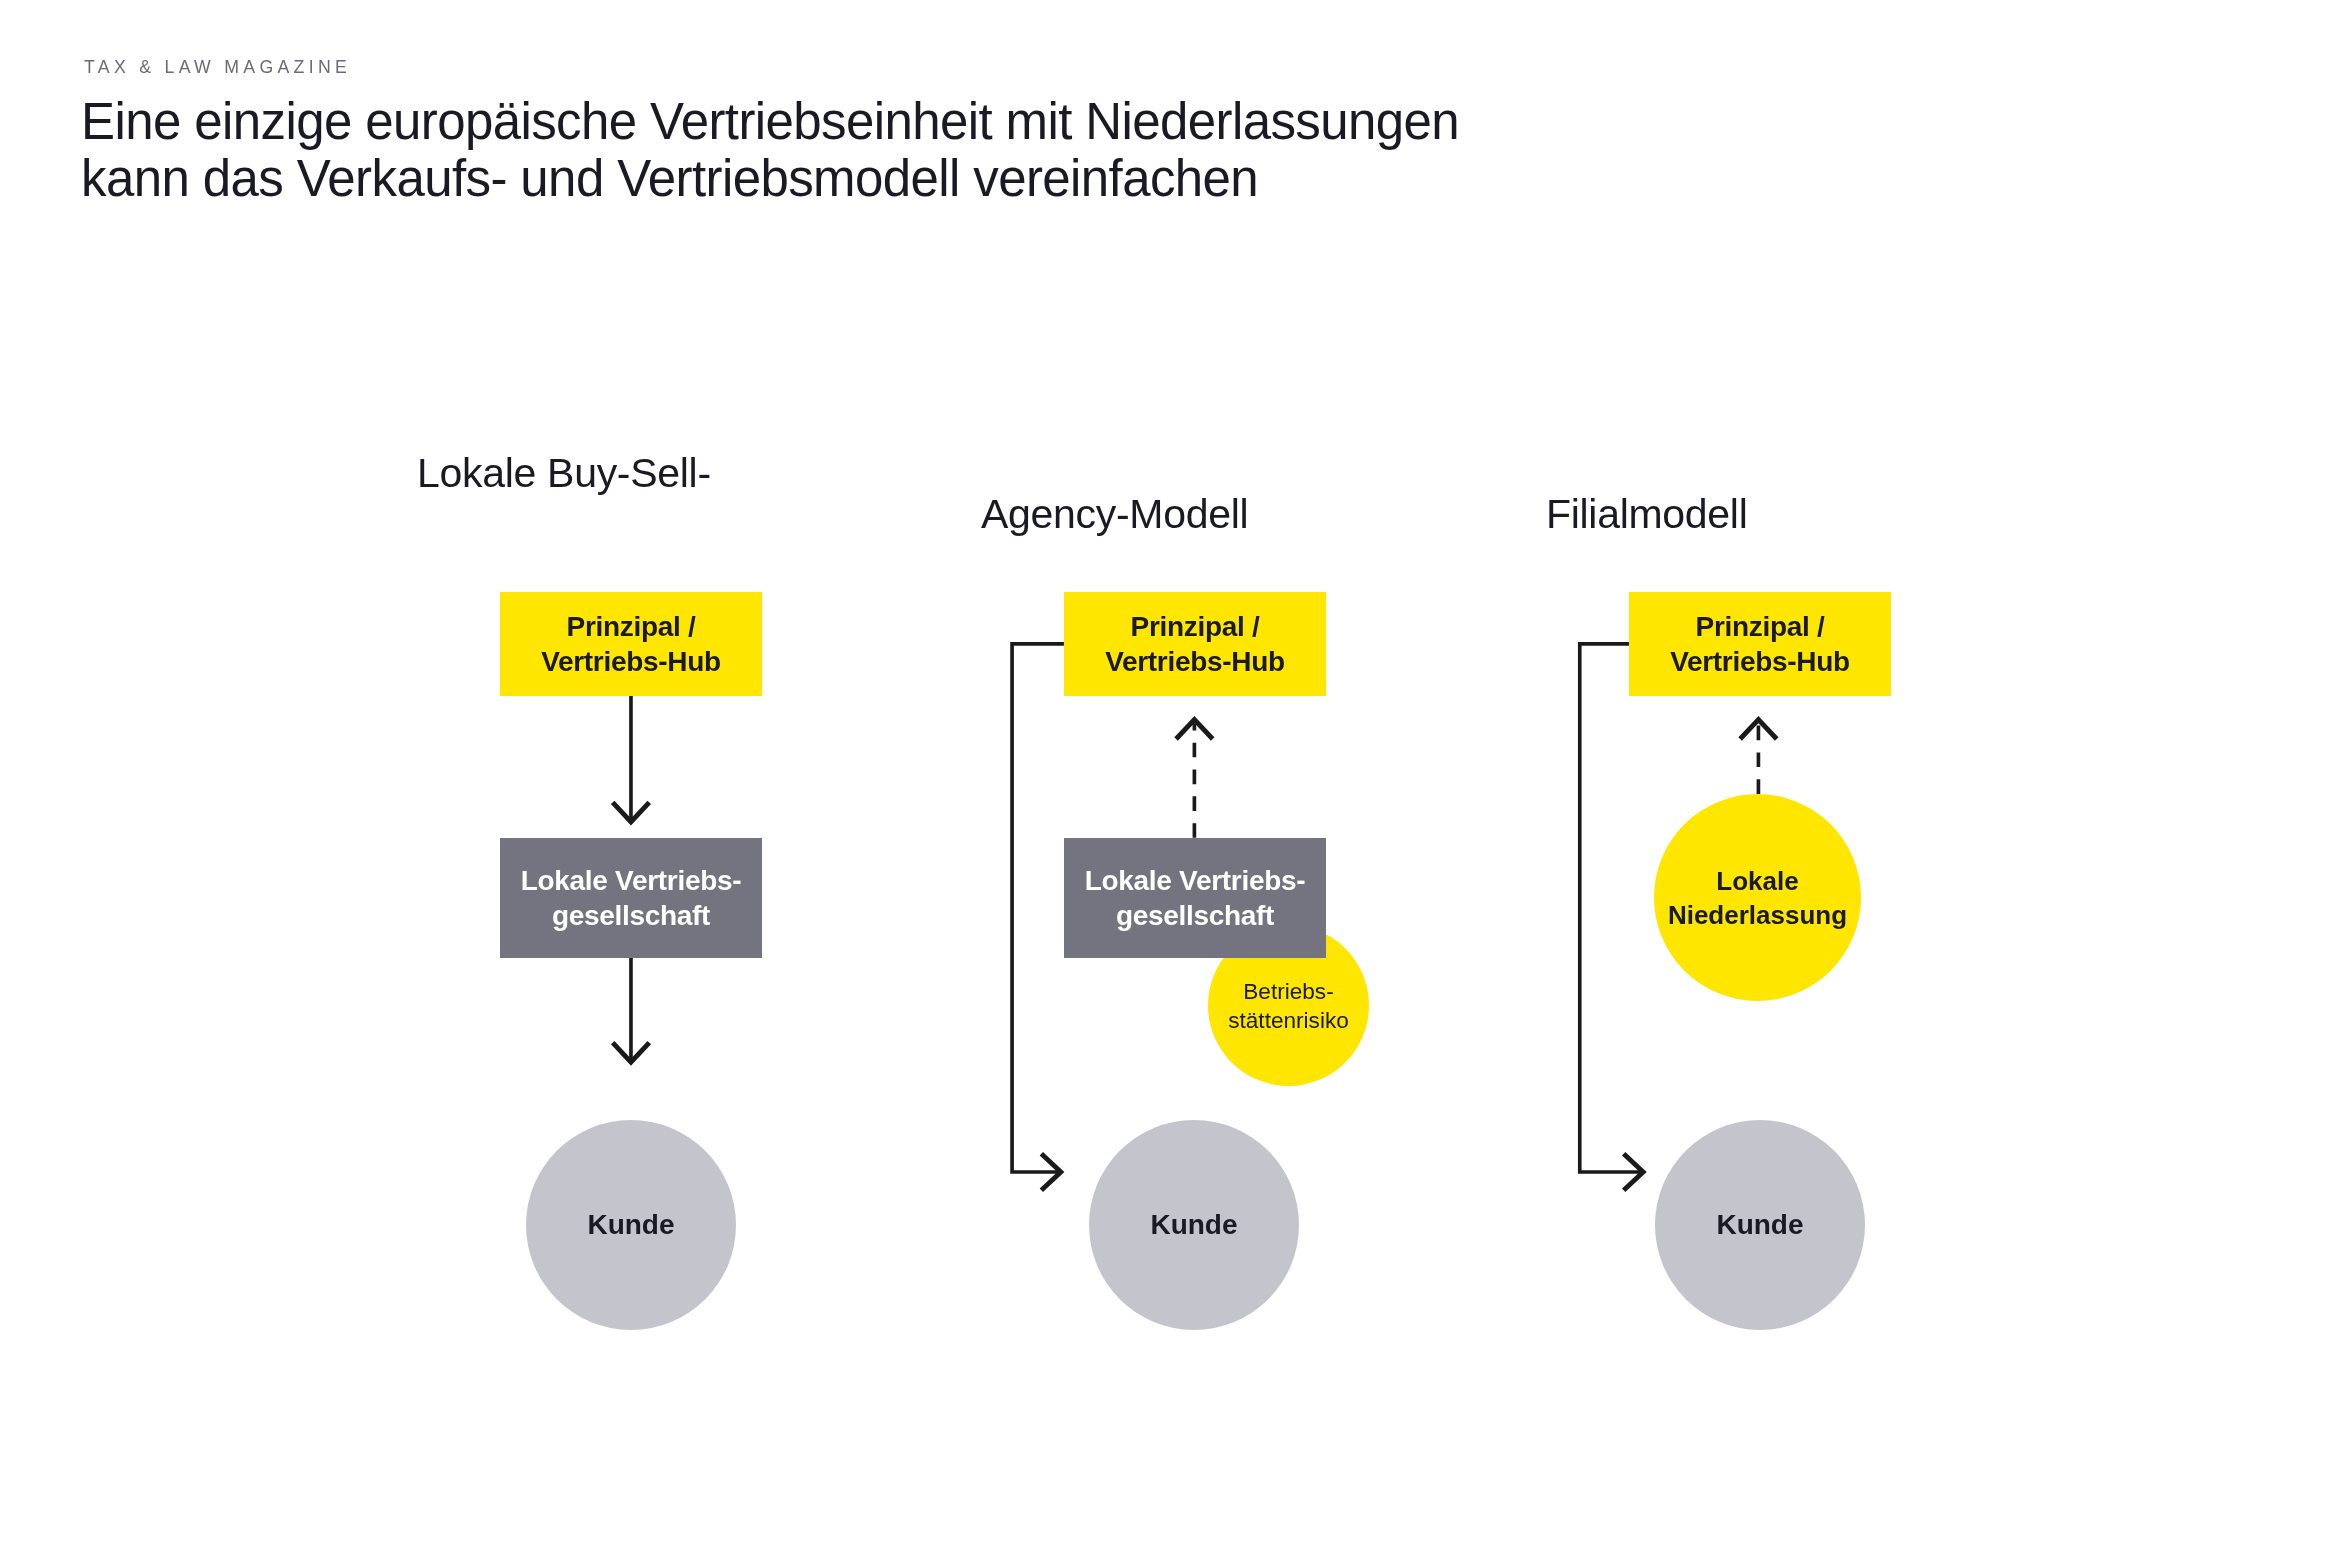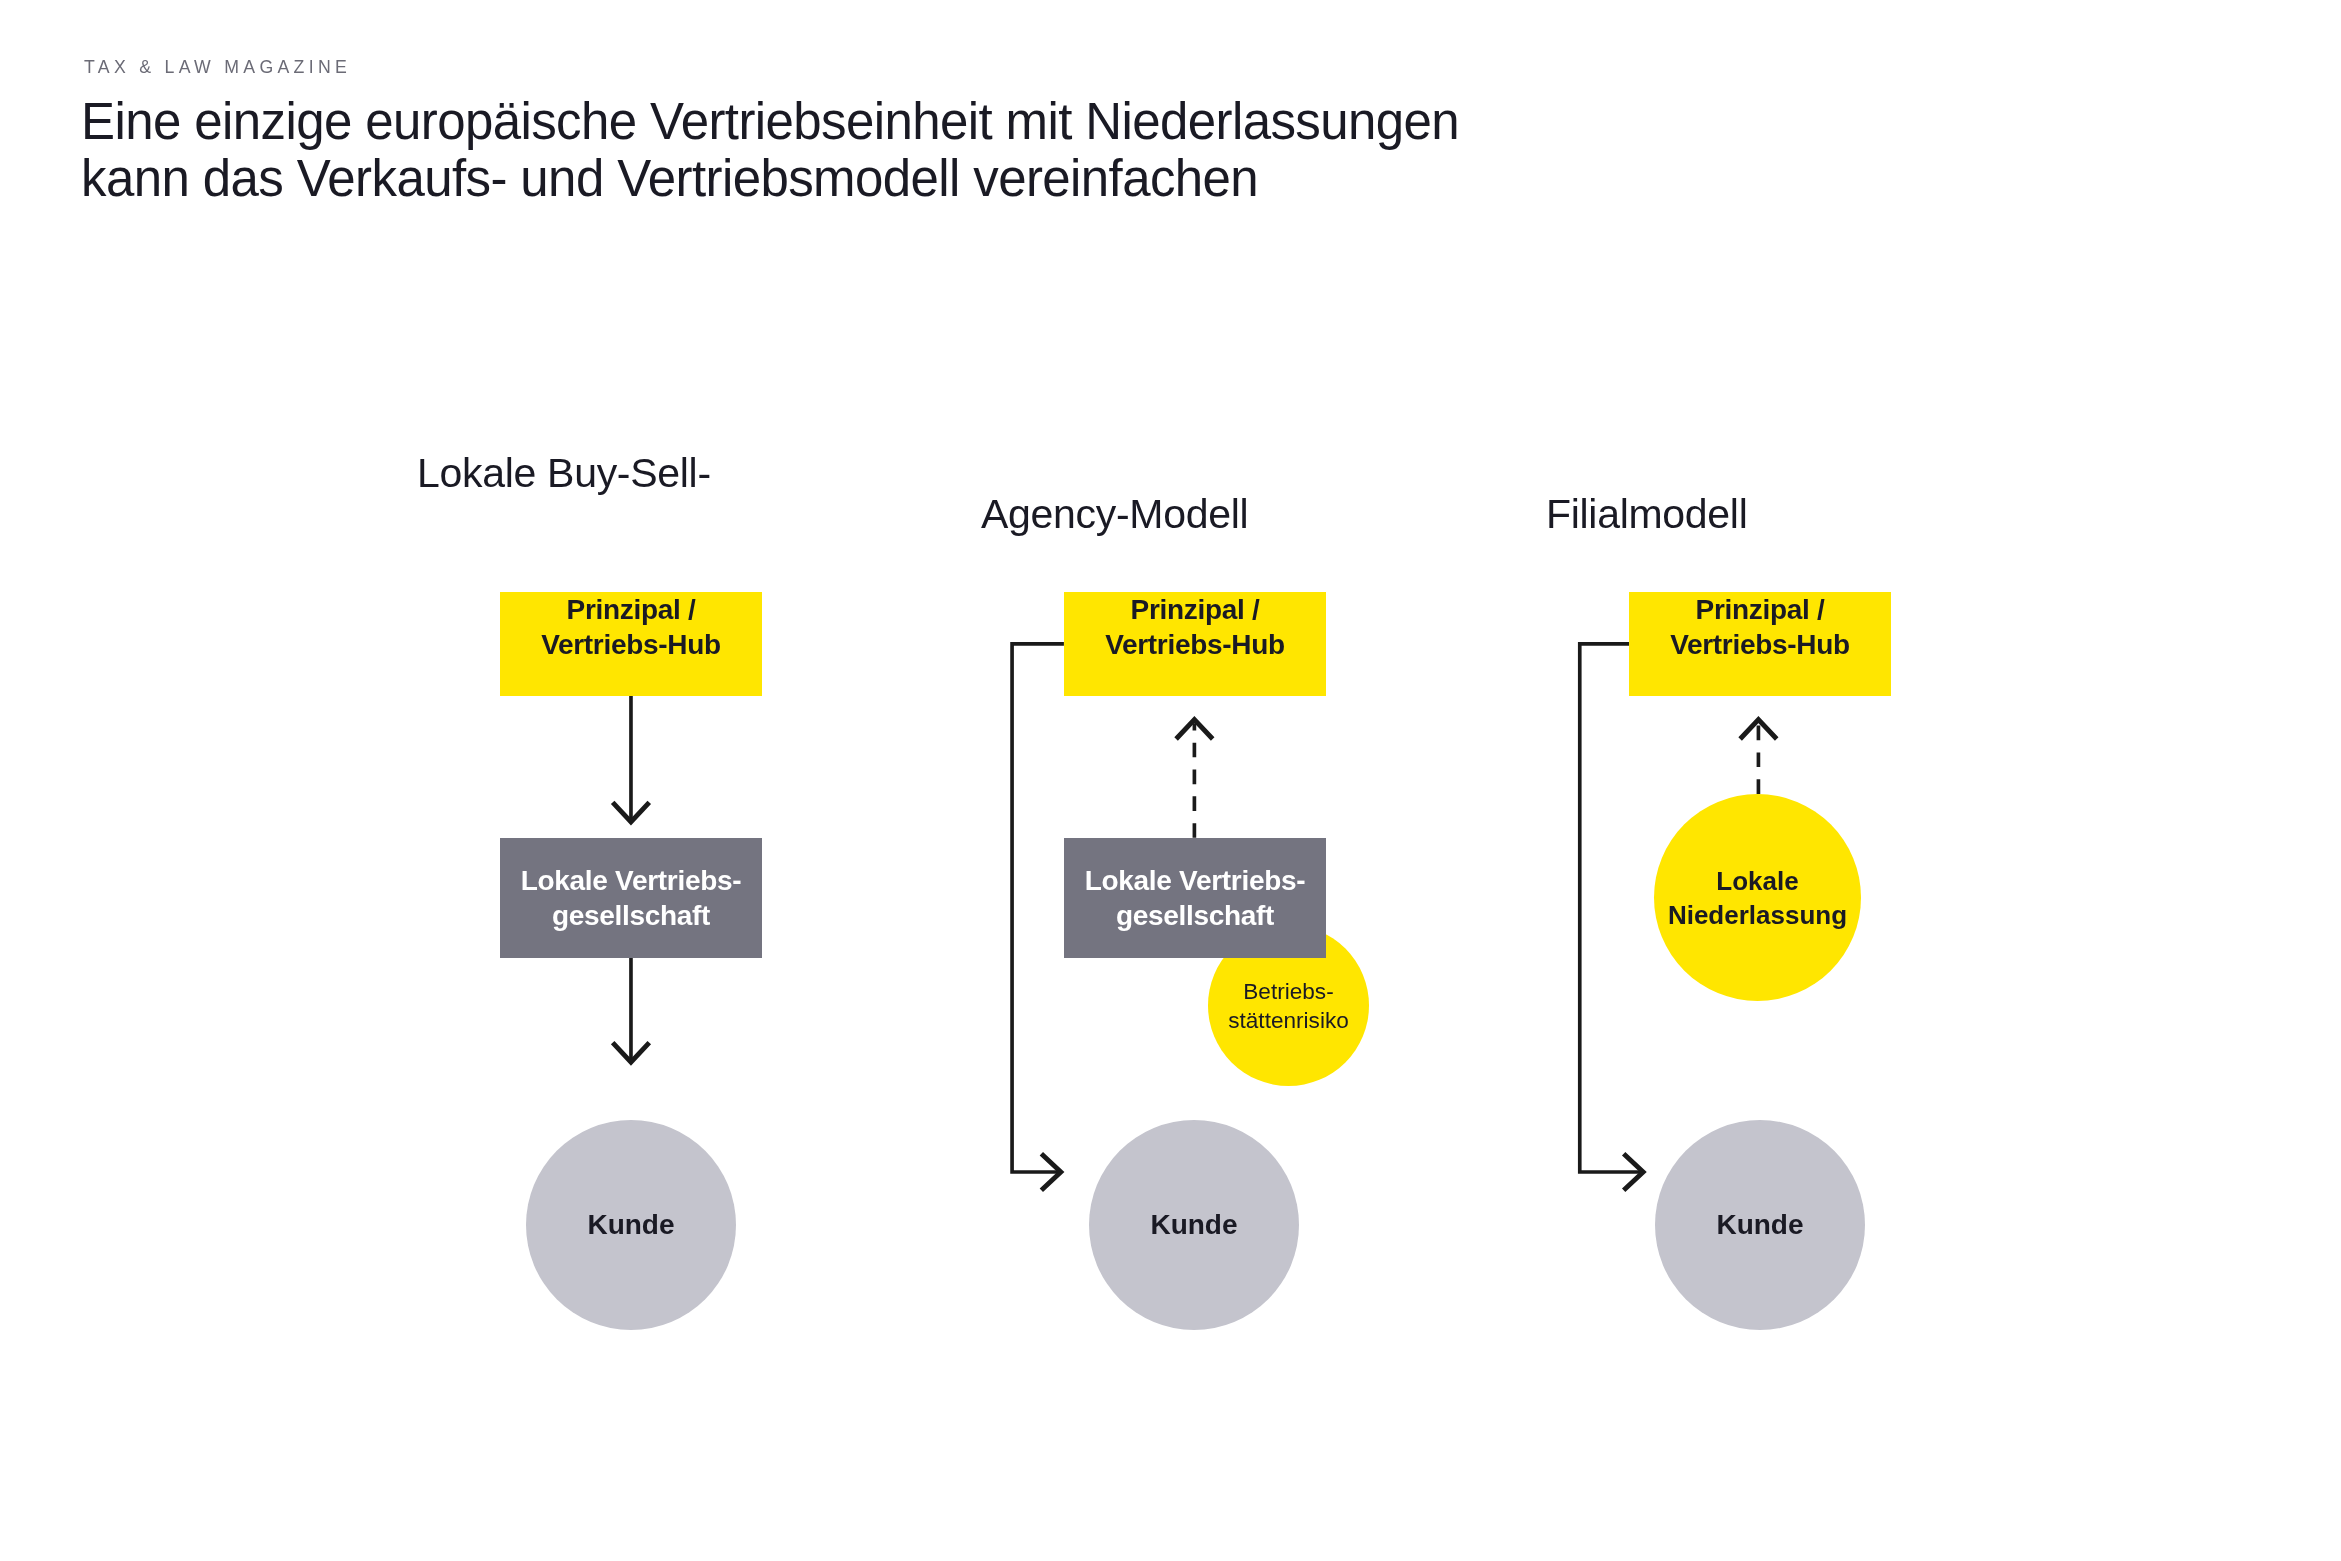--- a/index.html
+++ b/index.html
@@ -14,7 +14,7 @@
   #col3-heading{left:1522px;top:494px;width:427px;}
   .hub-box{width:262px;height:104px;background:#ffe600;text-align:center;
            font-weight:700;font-size:28px;line-height:35px;color:#1a1a24;
-           display:flex;flex-direction:column;letter-spacing:-0.3px;}
+           display:flex;flex-direction:column;justify-content:center;letter-spacing:-0.3px;}
   #col1-hub{left:476px;top:592px;}
   #col2-hub{left:1040px;top:592px;}
   #col3-hub{left:1605px;top:592px;}

